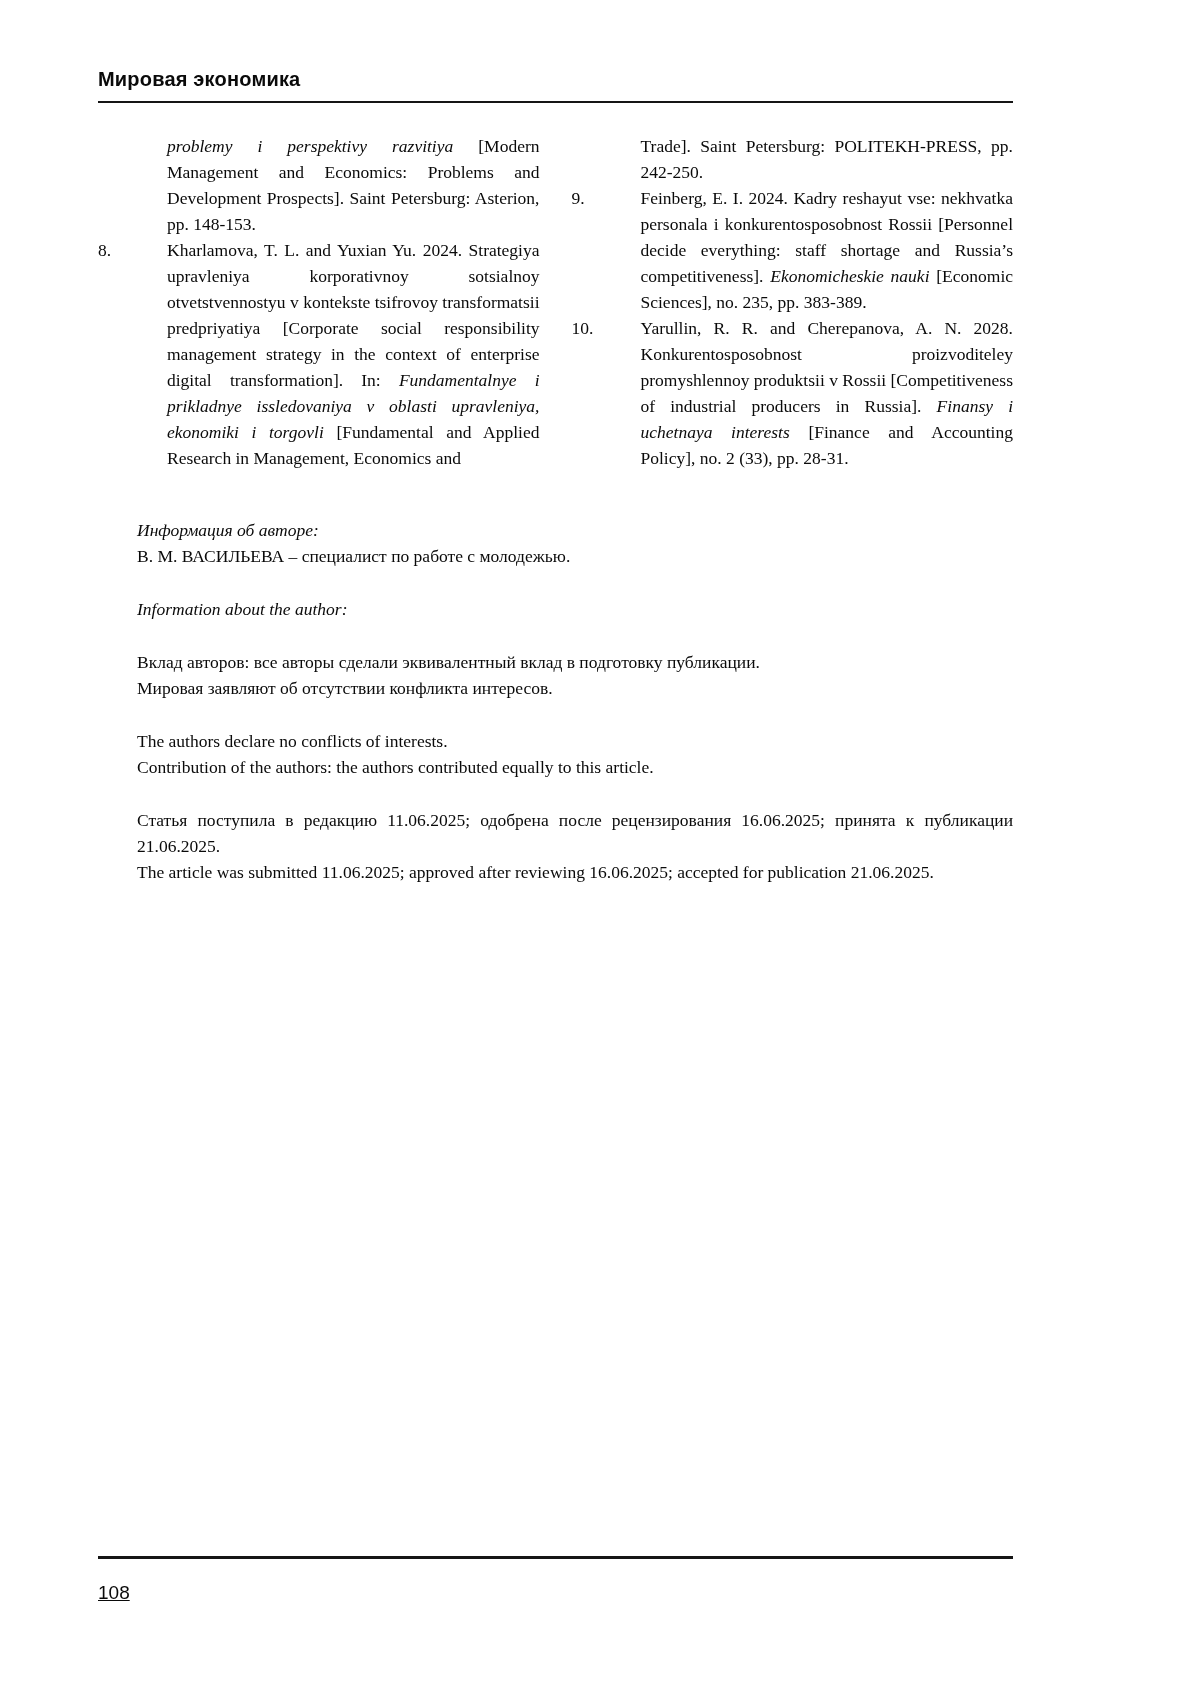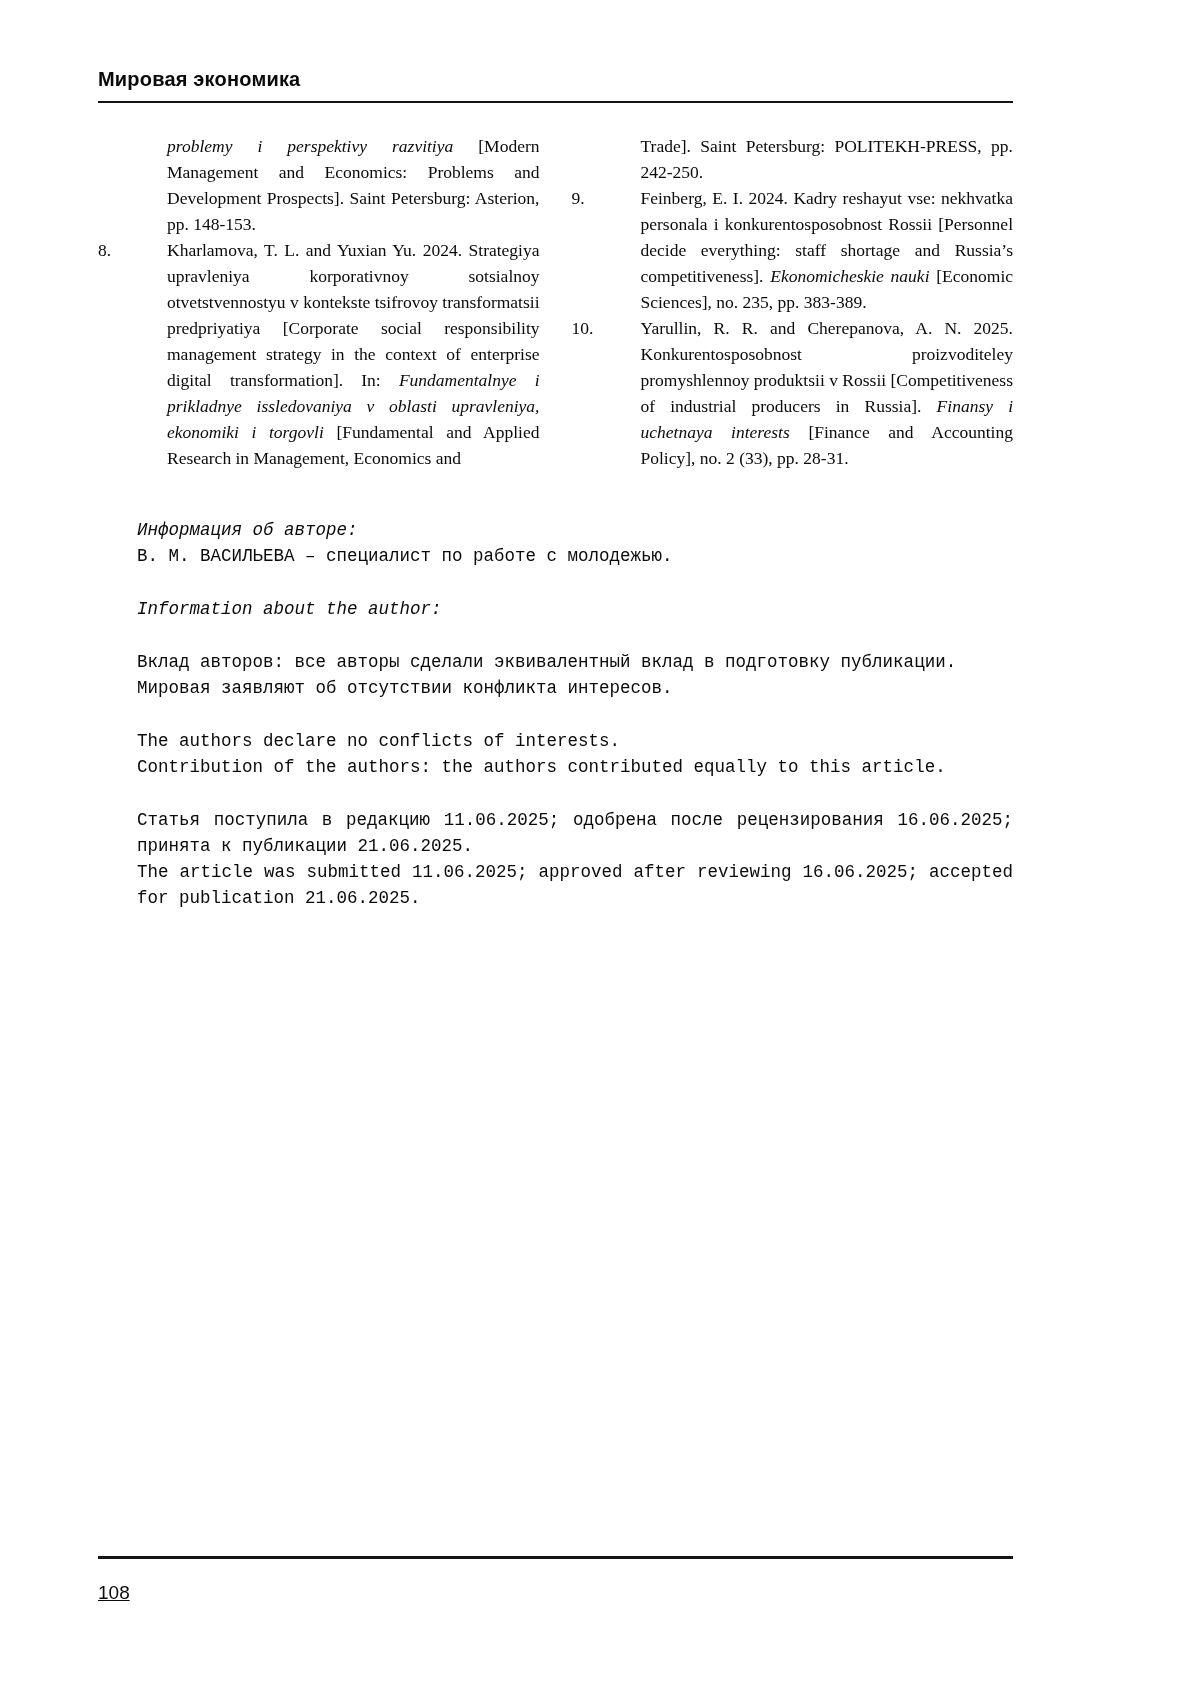--- a/index.html
+++ b/index.html
@@ -116,7 +116,7 @@
         </div>
         <div class="ref">
           <span class="ref-num">10.</span>
-          <p class="ref-text"><span>Yarullin, R. R. and Cherepanova, A. N. 2025. Konkurentosposobnost proizvoditeley promyshlennoy produktsii v Rossii [Competitiveness of industrial producers in Russia]. </span><em>Finansy i uchetnaya interests</em><span> [Finance and Accounting Policy], no. 2 (33), pp. 28-31.</span></p>
+          <p class="ref-text"><span>Yarullin, R. R. and Cherepanova, A. N. 2028. Konkurentosposobnost proizvoditeley promyshlennoy produktsii v Rossii [Competitiveness of industrial producers in Russia]. </span><em>Finansy i uchetnaya interests</em><span> [Finance and Accounting Policy], no. 2 (33), pp. 28-31.</span></p>
         </div>
       </div>
 

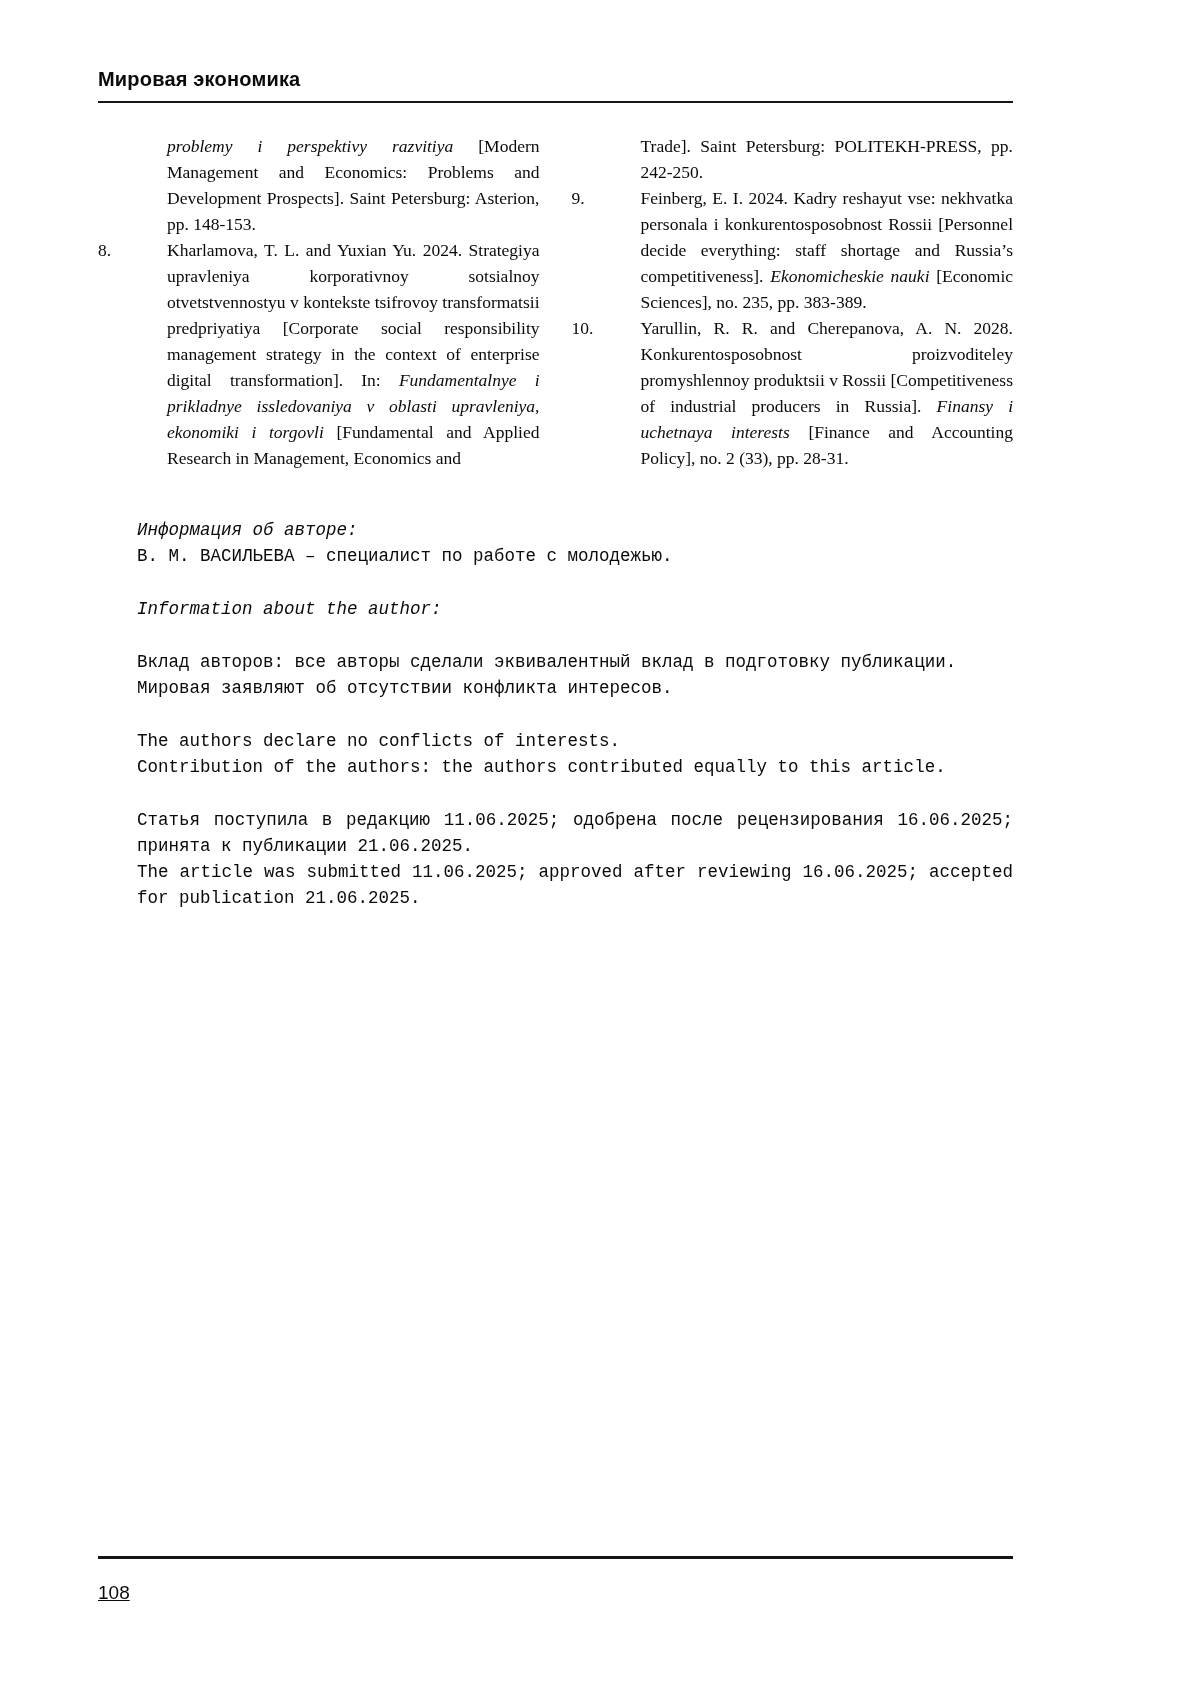--- a/index.html
+++ b/index.html
@@ -52,7 +52,6 @@
   .info {
     margin-left: 39px;
     margin-top: 46px;
-    font-family: Liberation Mono, monospace;
   }
   .info p { margin: 0; text-align: justify; }
   .group { margin-top: 27px; }

